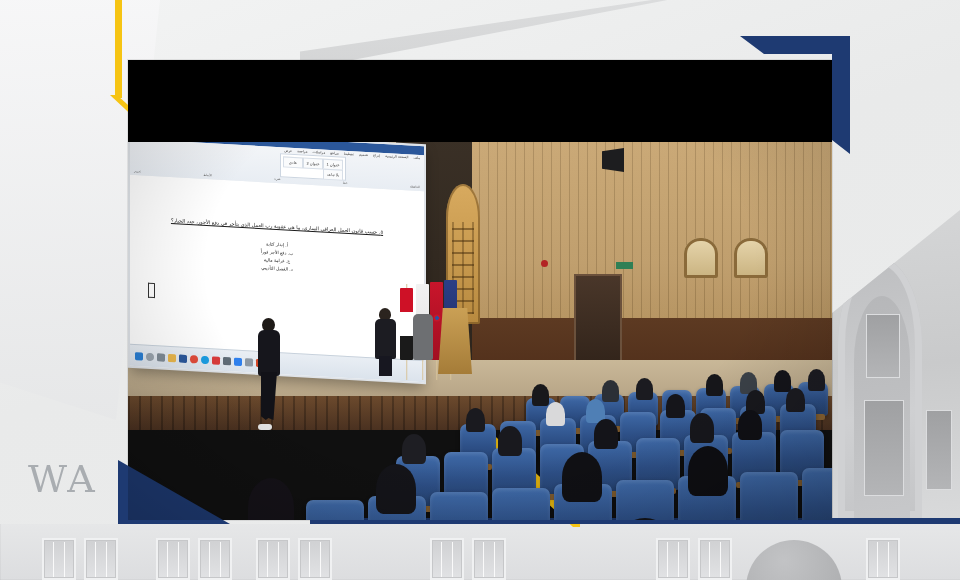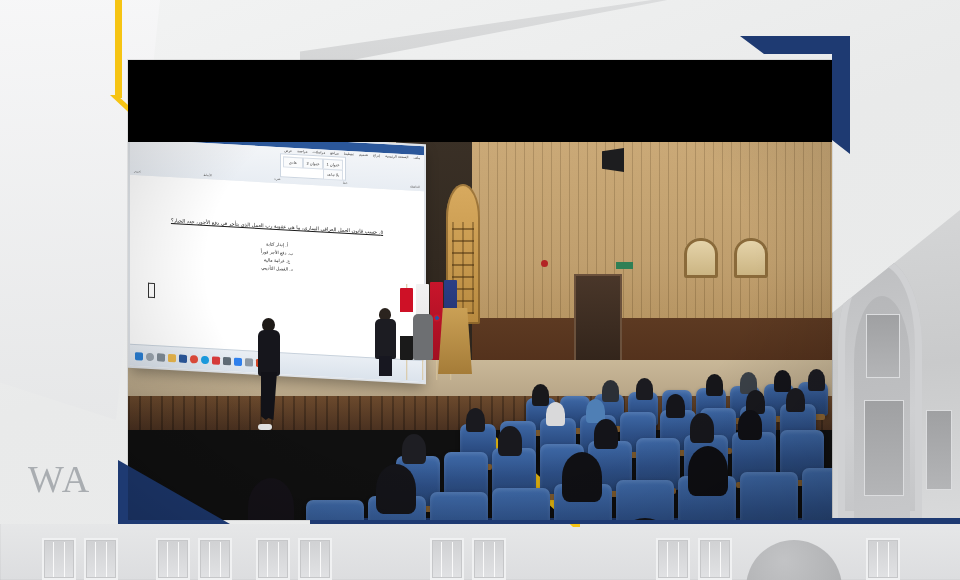--- a/index.html
+++ b/index.html
@@ -161,7 +161,7 @@
     font-size: 38px;
     font-weight: 400;
   }
-  .logo .row.r2 { margin-top: 4px; font-family: Liberation Serif, serif; }
+  .logo .row.r2 { margin-top: 4px; }
 
   
   .photo {

